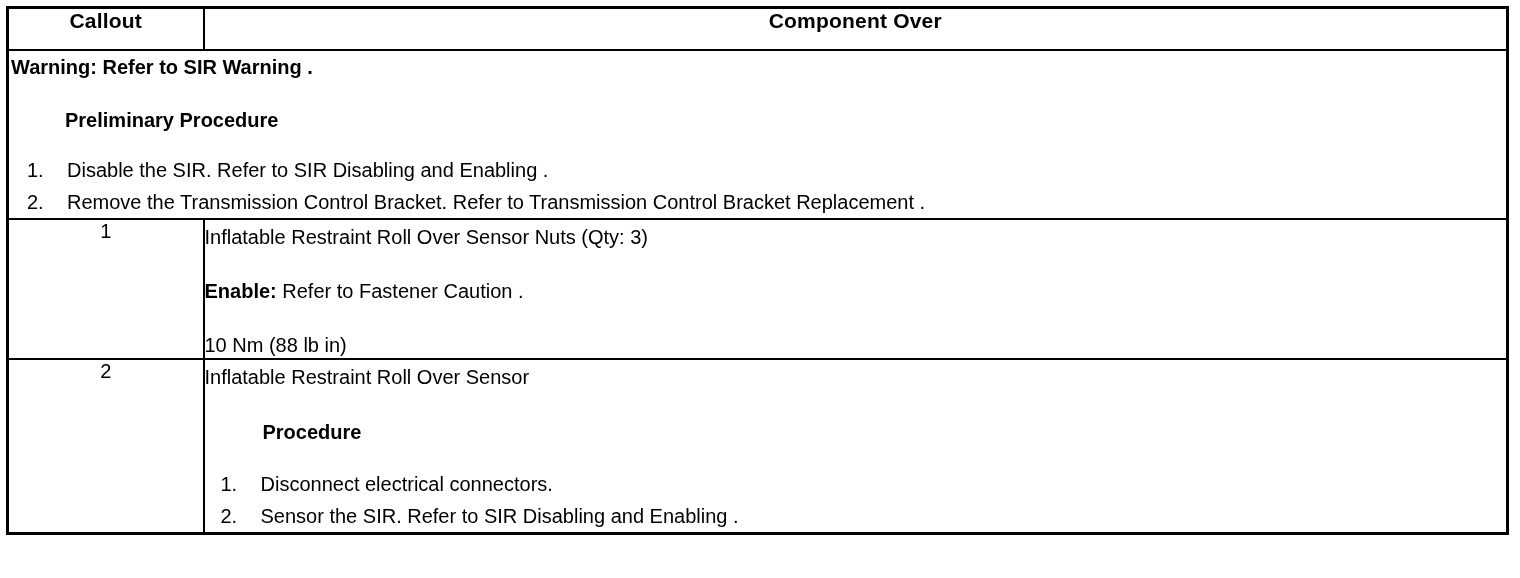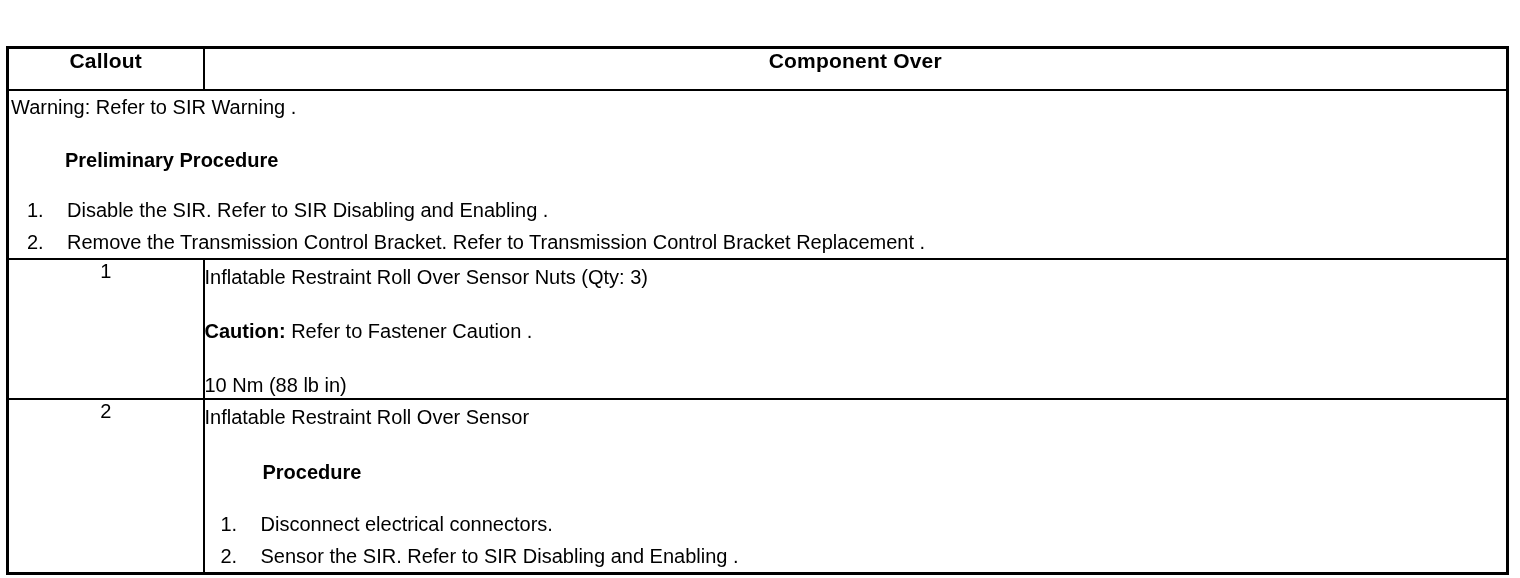--- a/index.html
+++ b/index.html
@@ -31,7 +31,6 @@
     table-layout: fixed;
     border: 3px solid #000000;
     background: #ffffff;
-    margin-top: 40px;
   }
 
   col.col-callout { width: 196px; }

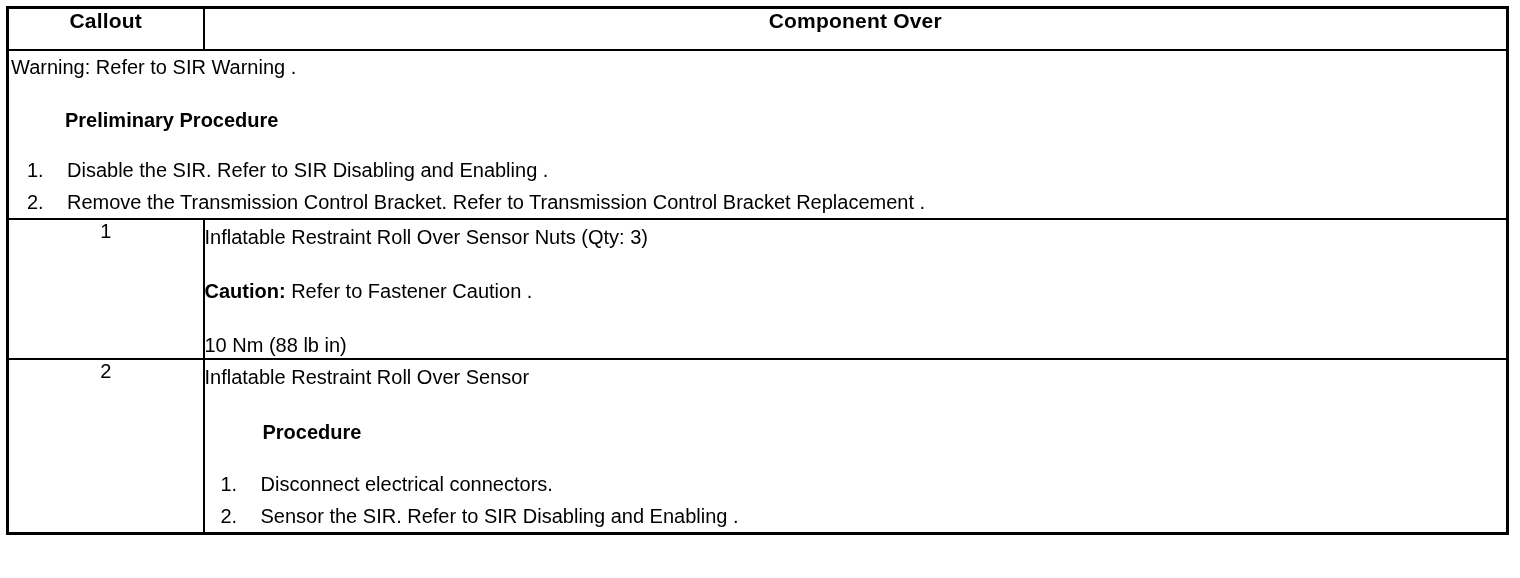--- a/index.html
+++ b/index.html
@@ -59,7 +59,7 @@
     padding: 8px 10px 14px 4px;
   }
   .warn-line {
-    font-weight: normal;
+    font-weight: bold;
     font-size: 20px;
     line-height: 1.25;
     margin: 4px 0 0 0;

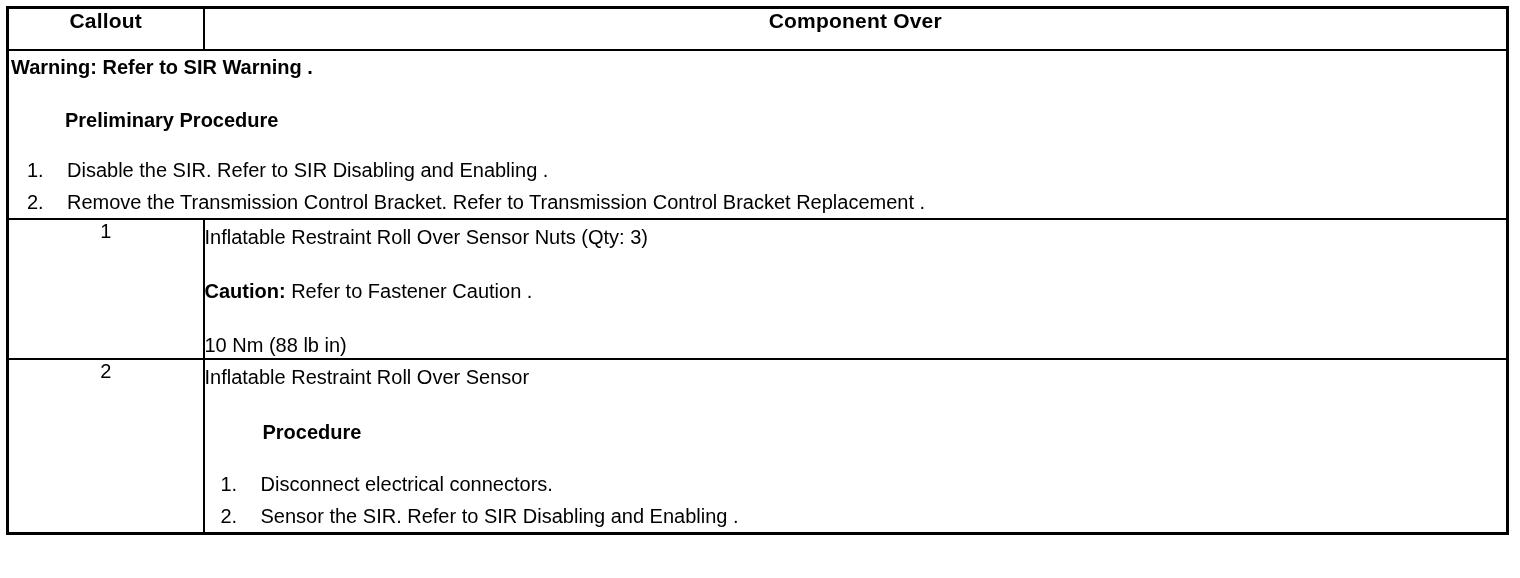--- a/index.html
+++ b/index.html
@@ -174,7 +174,7 @@
 
           <p class="desc-line">Inflatable Restraint Roll Over Sensor Nuts (Qty: 3)</p>
 
-          <p class="desc-line gap"><span class="lead-bold">Caution:</span><span> Refer to Fastener Caution .</span></p>
+          <p class="desc-line gap"><span class="lead-bold">Enable:</span><span> Refer to Fastener Caution .</span></p>
 
           <p class="desc-line gap bold">10 Nm (88 lb in)</p>
 

